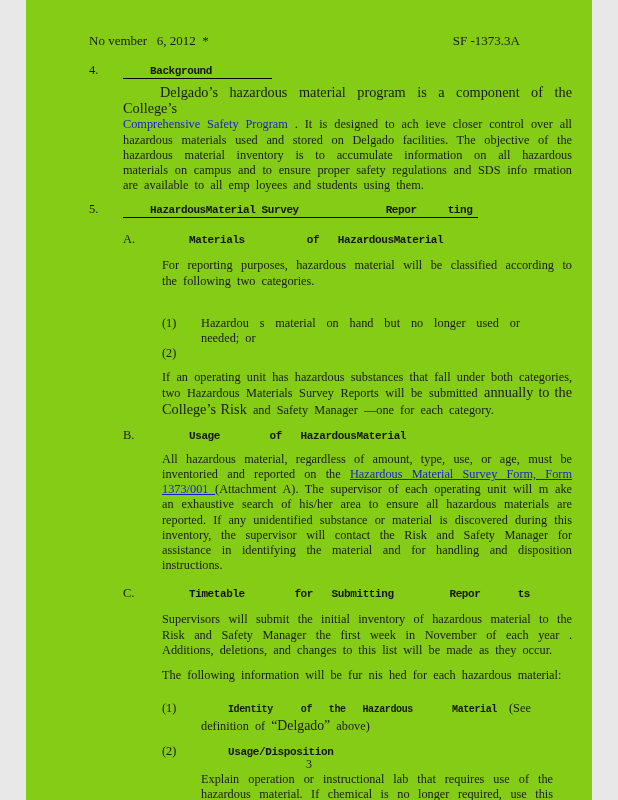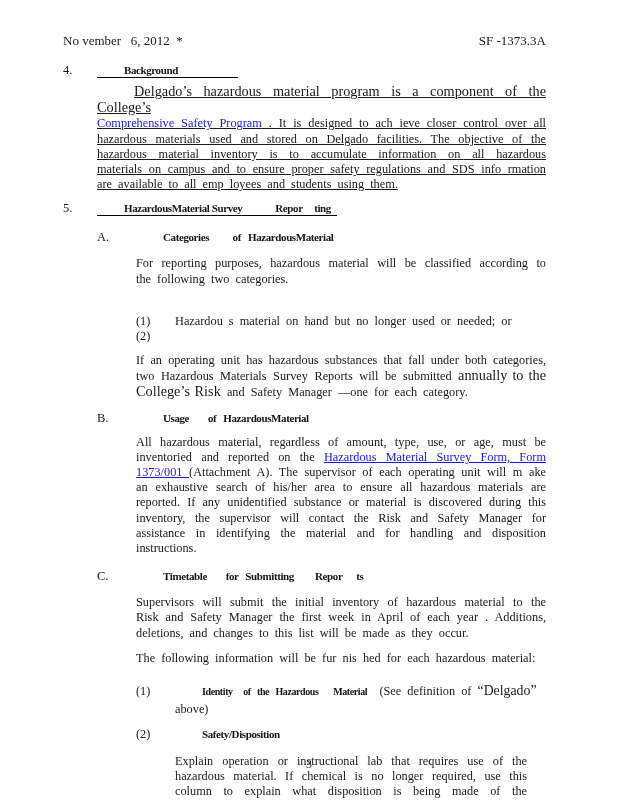--- a/index.html
+++ b/index.html
@@ -4,8 +4,8 @@
 <style>
   html,body { margin:0; padding:0; background:#e8e8e8; }
   .page {
-    position:relative; width:618px; height:800px; margin:0 auto;
-    background:#ffffff; overflow:hidden;
+    position:relative; width:566px; height:800px; margin:0 auto;
+    background:#84cc16; overflow:hidden;
     font-family:"Liberation Serif", serif; color:#1a1a1a;
   }
   .content { padding:33px 72px 0 63px; }

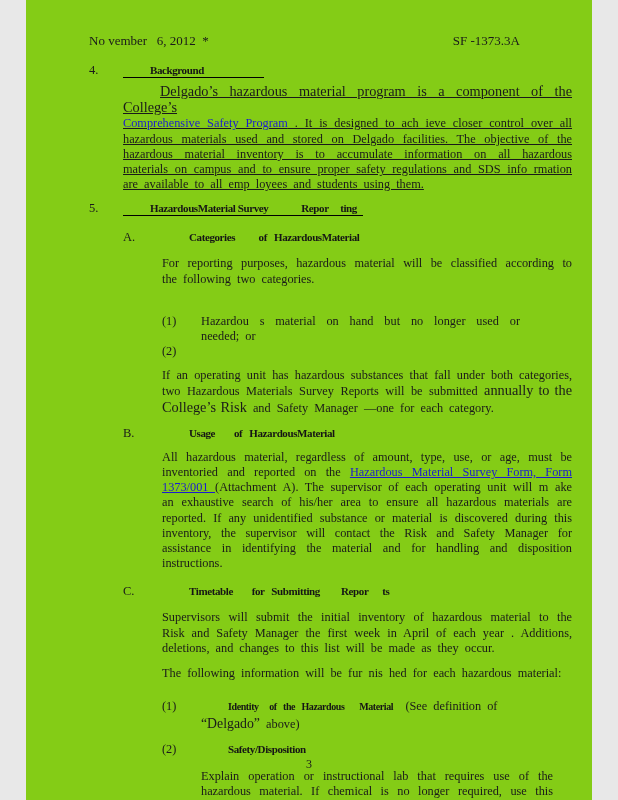--- a/index.html
+++ b/index.html
@@ -16,7 +16,7 @@
 
   
   .cond {
-    font-family:Liberation Serif, serif; font-weight:700;
+    font-family:Liberation Mono, monospace; font-weight:700;
     font-size:11px; letter-spacing:-0.4px; white-space:pre; color:#151515;padding-left:27px;
   }
   .uline { display:inline-block; border-bottom:1.4px solid #000; line-height:13px; }

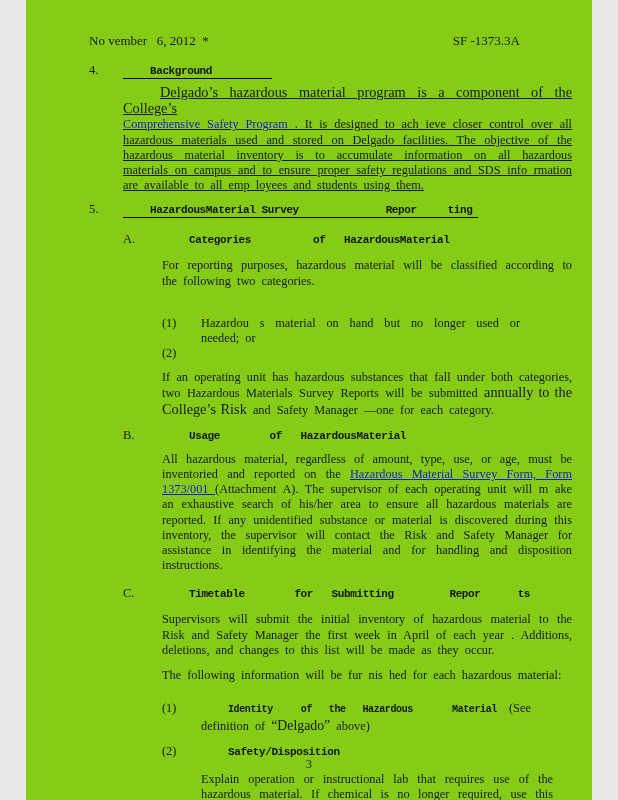--- a/index.html
+++ b/index.html
@@ -39,7 +39,7 @@
   .w-list { width:352px; }
 
   .big { font-size:14.3px; word-spacing:1px; }
-  .firstline-indent { text-indent:37px;text-decoration:underline; }
+  .firstline-indent { text-indent:37px; }
 
   .link  { color:#1b1bd1; }
   .link-u { color:#1b1bd1; text-decoration:underline; }

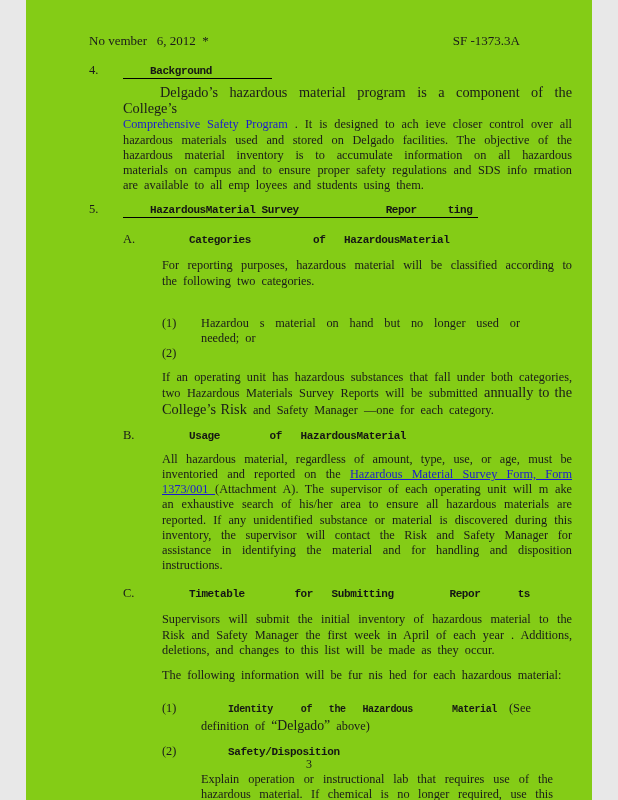--- a/index.html
+++ b/index.html
@@ -104,7 +104,7 @@
 
       <div class="sub mt-subA">
         <span class="sub-letter">A.</span>
-        <span class="cond">Categories          of   HazardousMaterial</span>
+        <span class="cond">Materials          of   HazardousMaterial</span>
       </div>
 
       <div class="para w-sub indent2 mt-paraA">For reporting purposes, hazardous material will be classified according to the following two categories.</div>

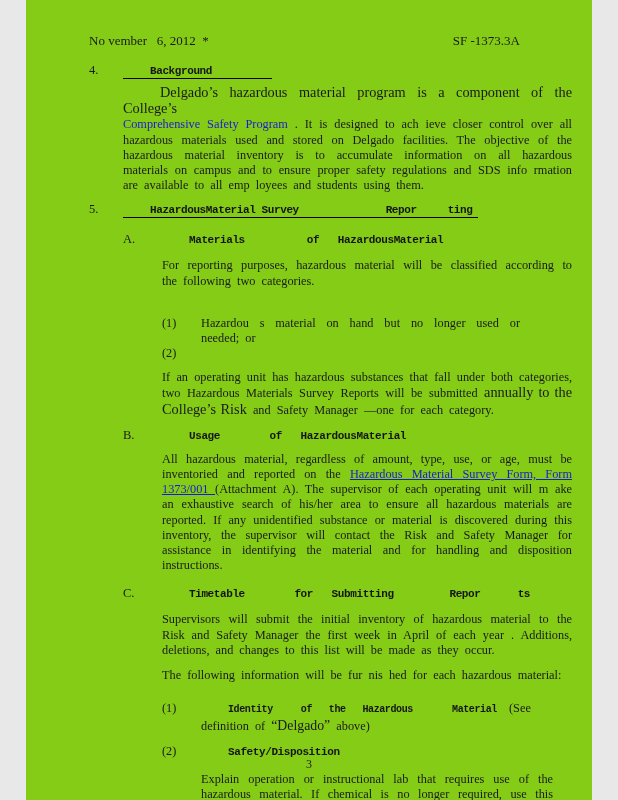--- a/index.html
+++ b/index.html
@@ -137,7 +137,7 @@
         <span class="cond">Timetable        for   Submitting         Repor      ts</span>
       </div>
 
-      <div class="para w-sub indent2 mt-paraC1">Supervisors will submit the initial inventory of hazardous material to the Risk and Safety Manager the first week in April of each year . Additions, deletions, and changes to this list will be made as they occur.</div>
+      <div class="para w-sub indent2 mt-paraC1">Supervisors will submit the initial inventory of hazardous material to the Risk and Safety Manager the first week in November of each year . Additions, deletions, and changes to this list will be made as they occur.</div>
 
       <div class="para w-sub indent2 mt-paraC2">The following information will be fur nis hed for each hazardous material:</div>
 

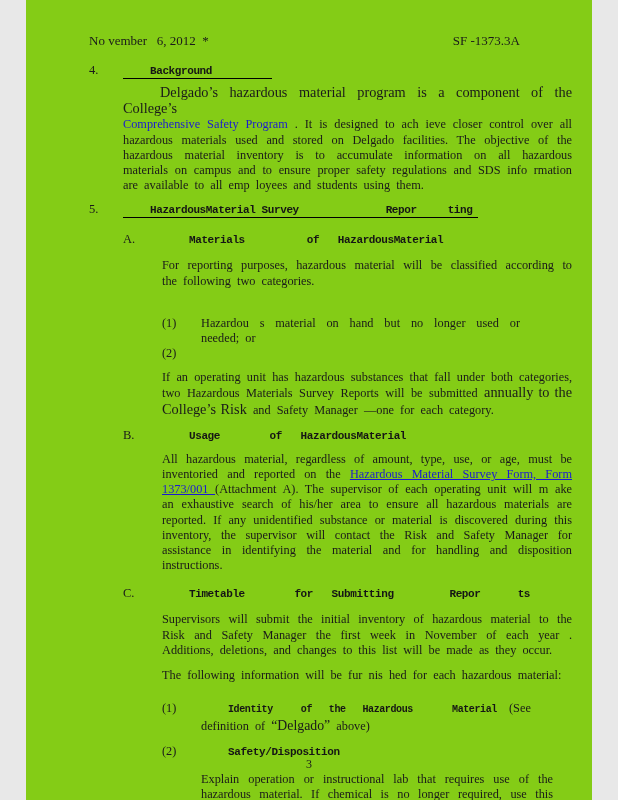--- a/index.html
+++ b/index.html
@@ -149,7 +149,7 @@
       <div class="list-row indent2 mt-listC2">
         <span class="list-num">(2)</span>
         <span>
-          <div class="cond">Safety/Disposition</div>
+          <div class="cond">Usage/Disposition</div>
           <div class="para w-list">Explain operation or instructional lab that requires use of the hazardous material. If chemical is no longer required, use this column to explain what disposition is being made of the chemical.</div>
         </span>
       </div>

